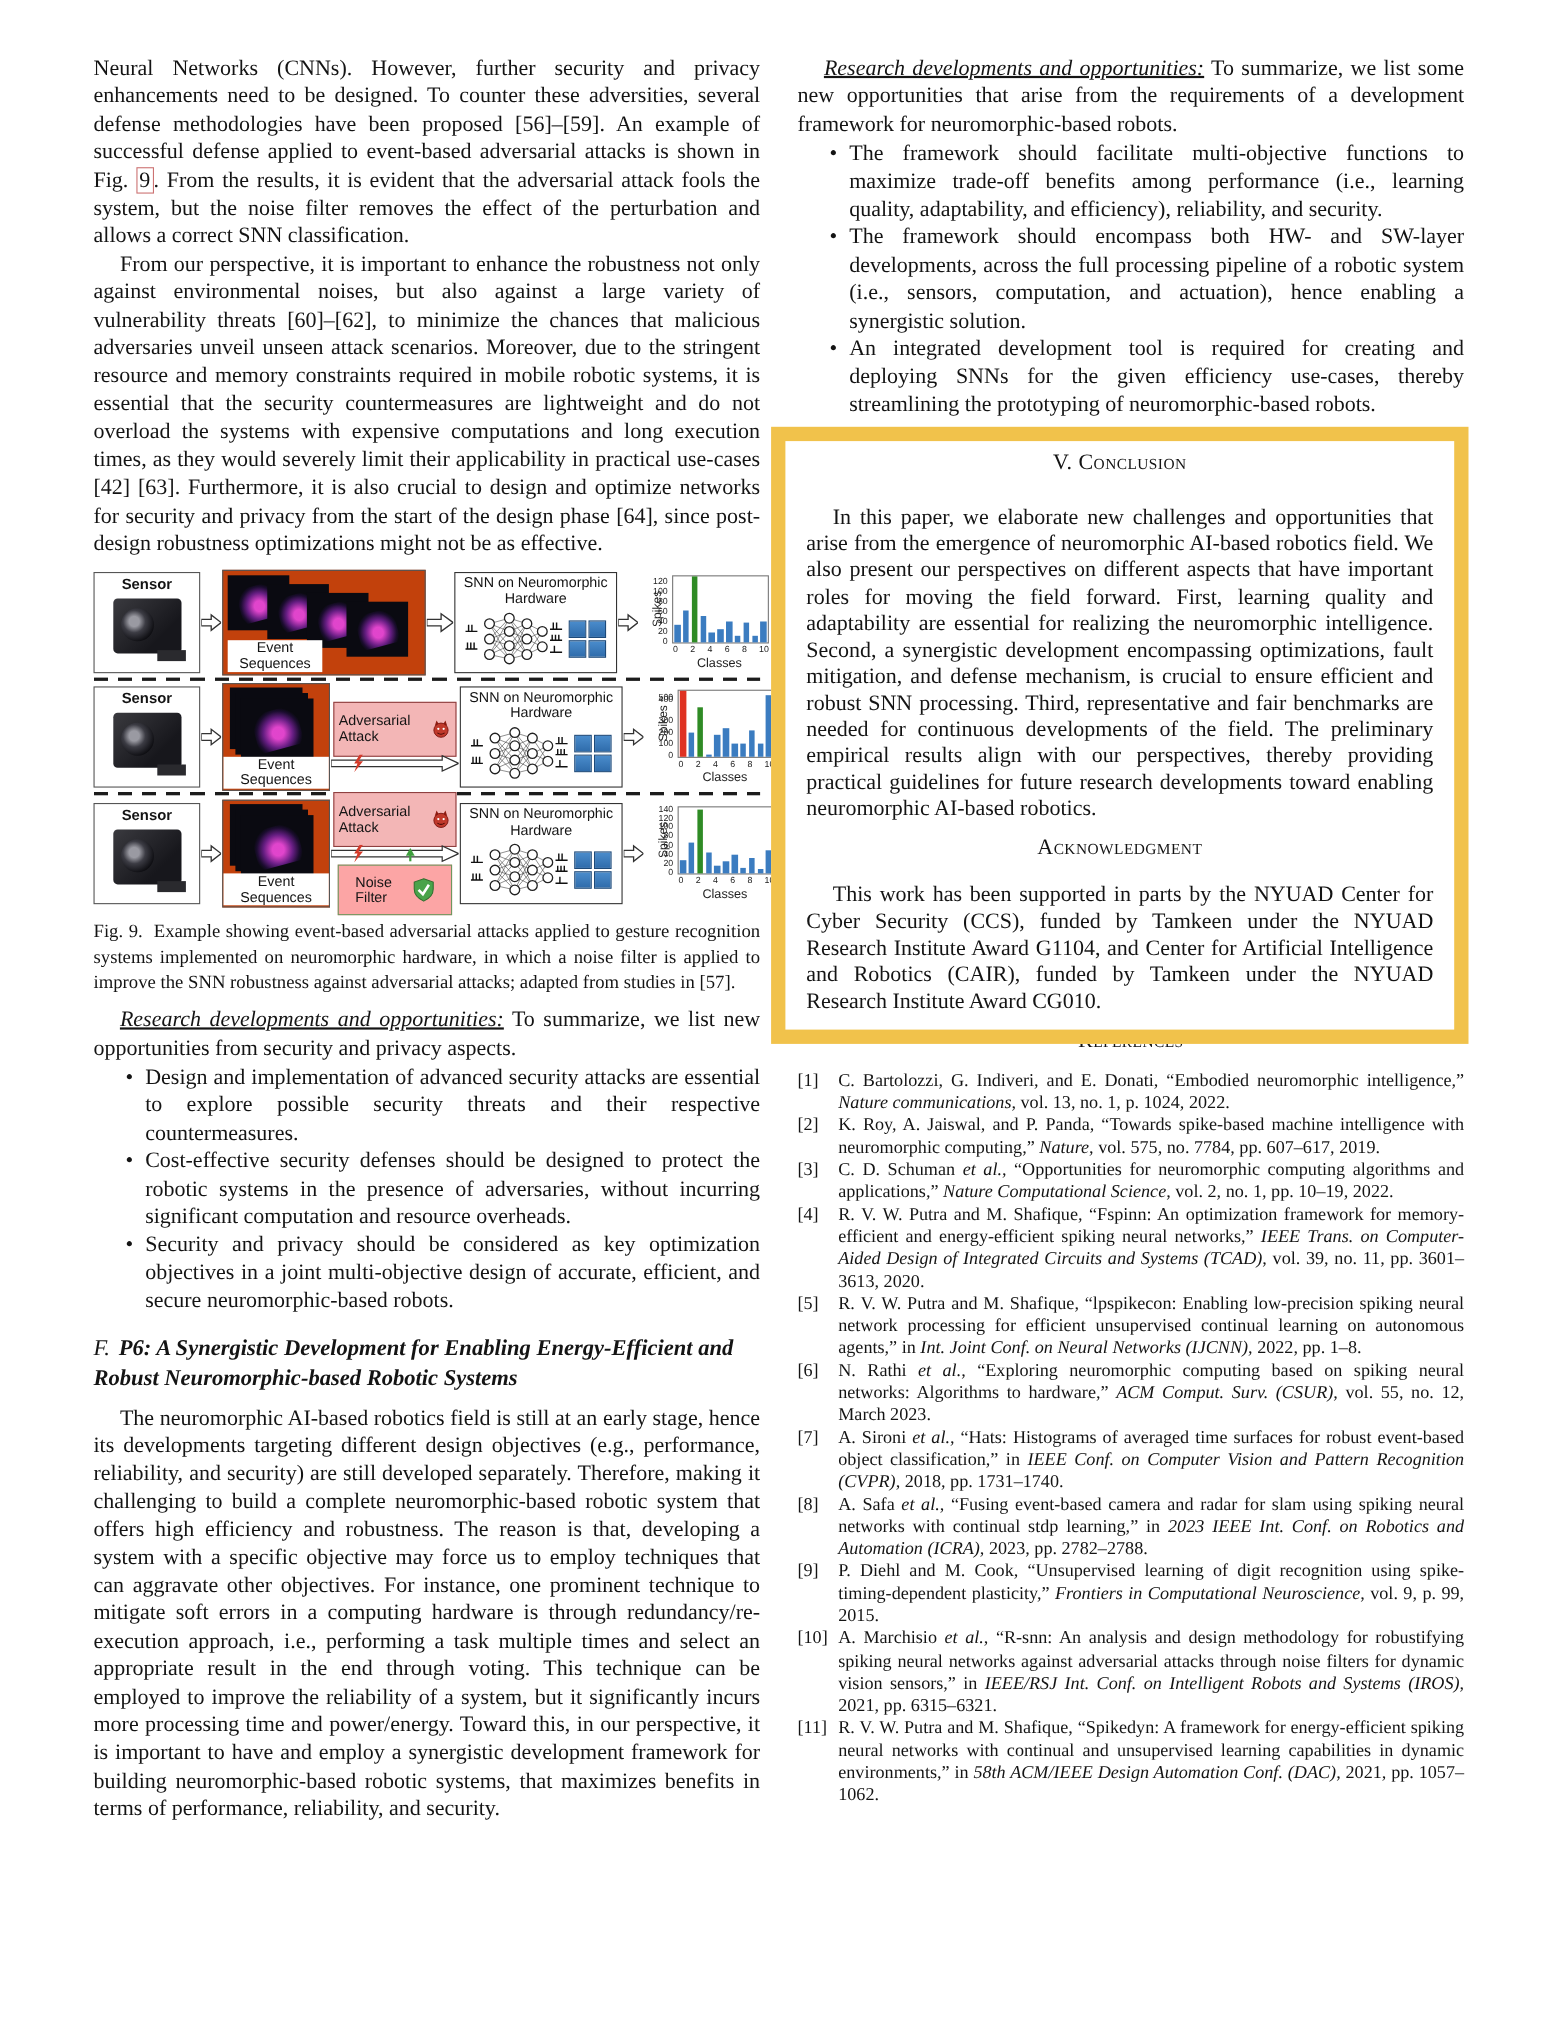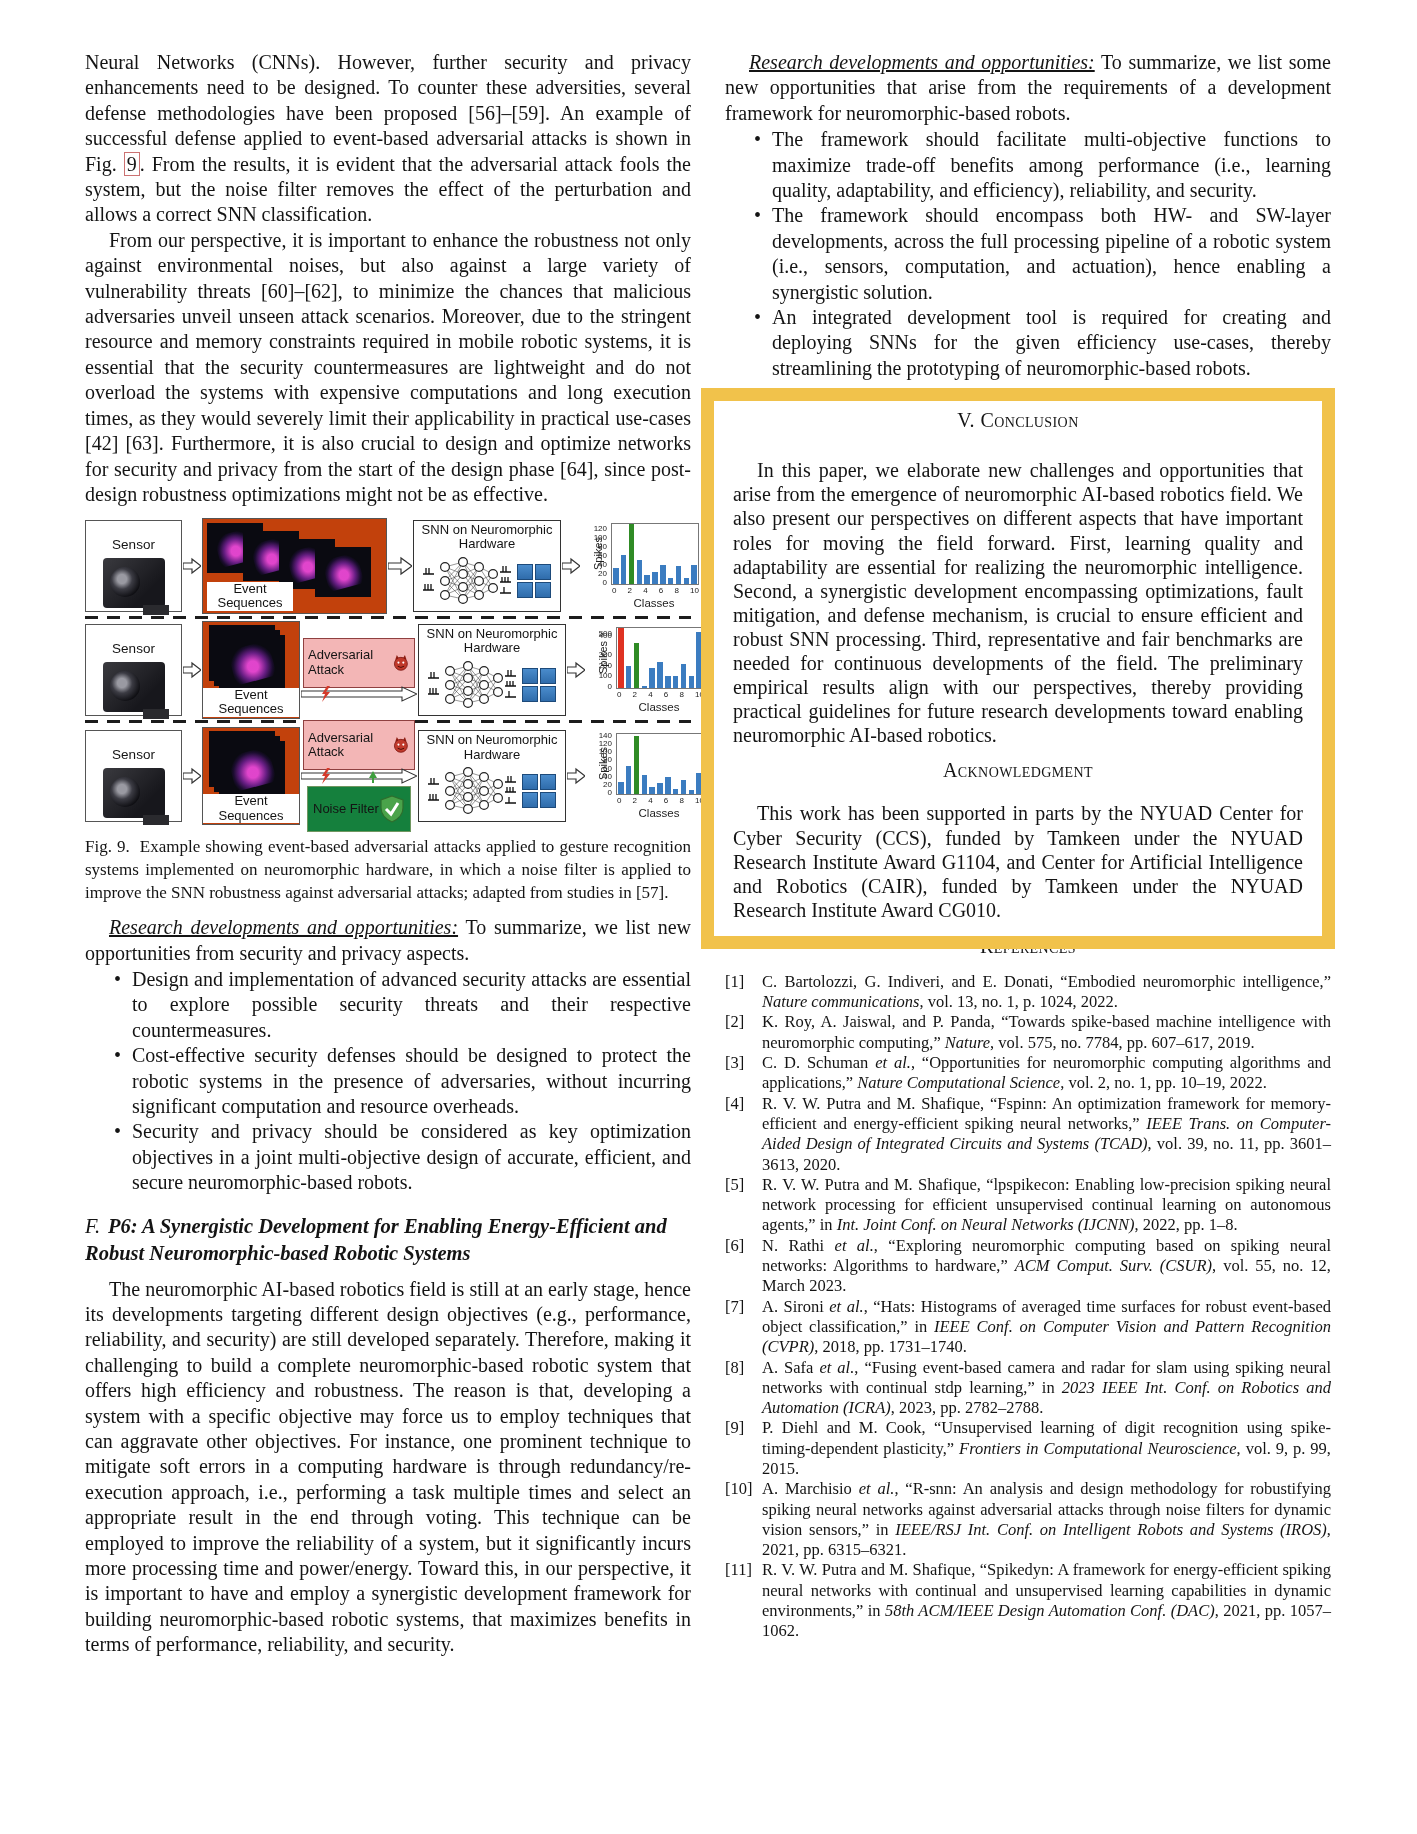--- a/index.html
+++ b/index.html
@@ -22,7 +22,7 @@
   .fdiv{height:3px;margin:1px 0;background:repeating-linear-gradient(90deg,#1c1c1c 0 13px,transparent 13px 22px);}
   .fsans{font-family:"Liberation Sans",sans-serif;}
   .sensorbox{width:95px;height:90px;border:1px solid #555;display:flex;flex-direction:column;align-items:center;flex:0 0 auto;background:#fff;}
-  .sensorbox .lab{font-size:13.5px;margin-top:16px;}
+  .sensorbox .lab{font-size:13.5px;margin-top:2px;font-weight:bold;}
   .cam{position:relative;width:62px;height:50px;margin-top:6px;background:linear-gradient(135deg,#3a3a3f,#17171c 70%);border-radius:4px;}
   .cam::before{content:"";position:absolute;left:7px;top:9px;width:30px;height:30px;border-radius:50%;
                background:radial-gradient(circle at 40% 40%, #9a9aa2 0 18%, #3c3c44 40%, #0c0c10 75%);}

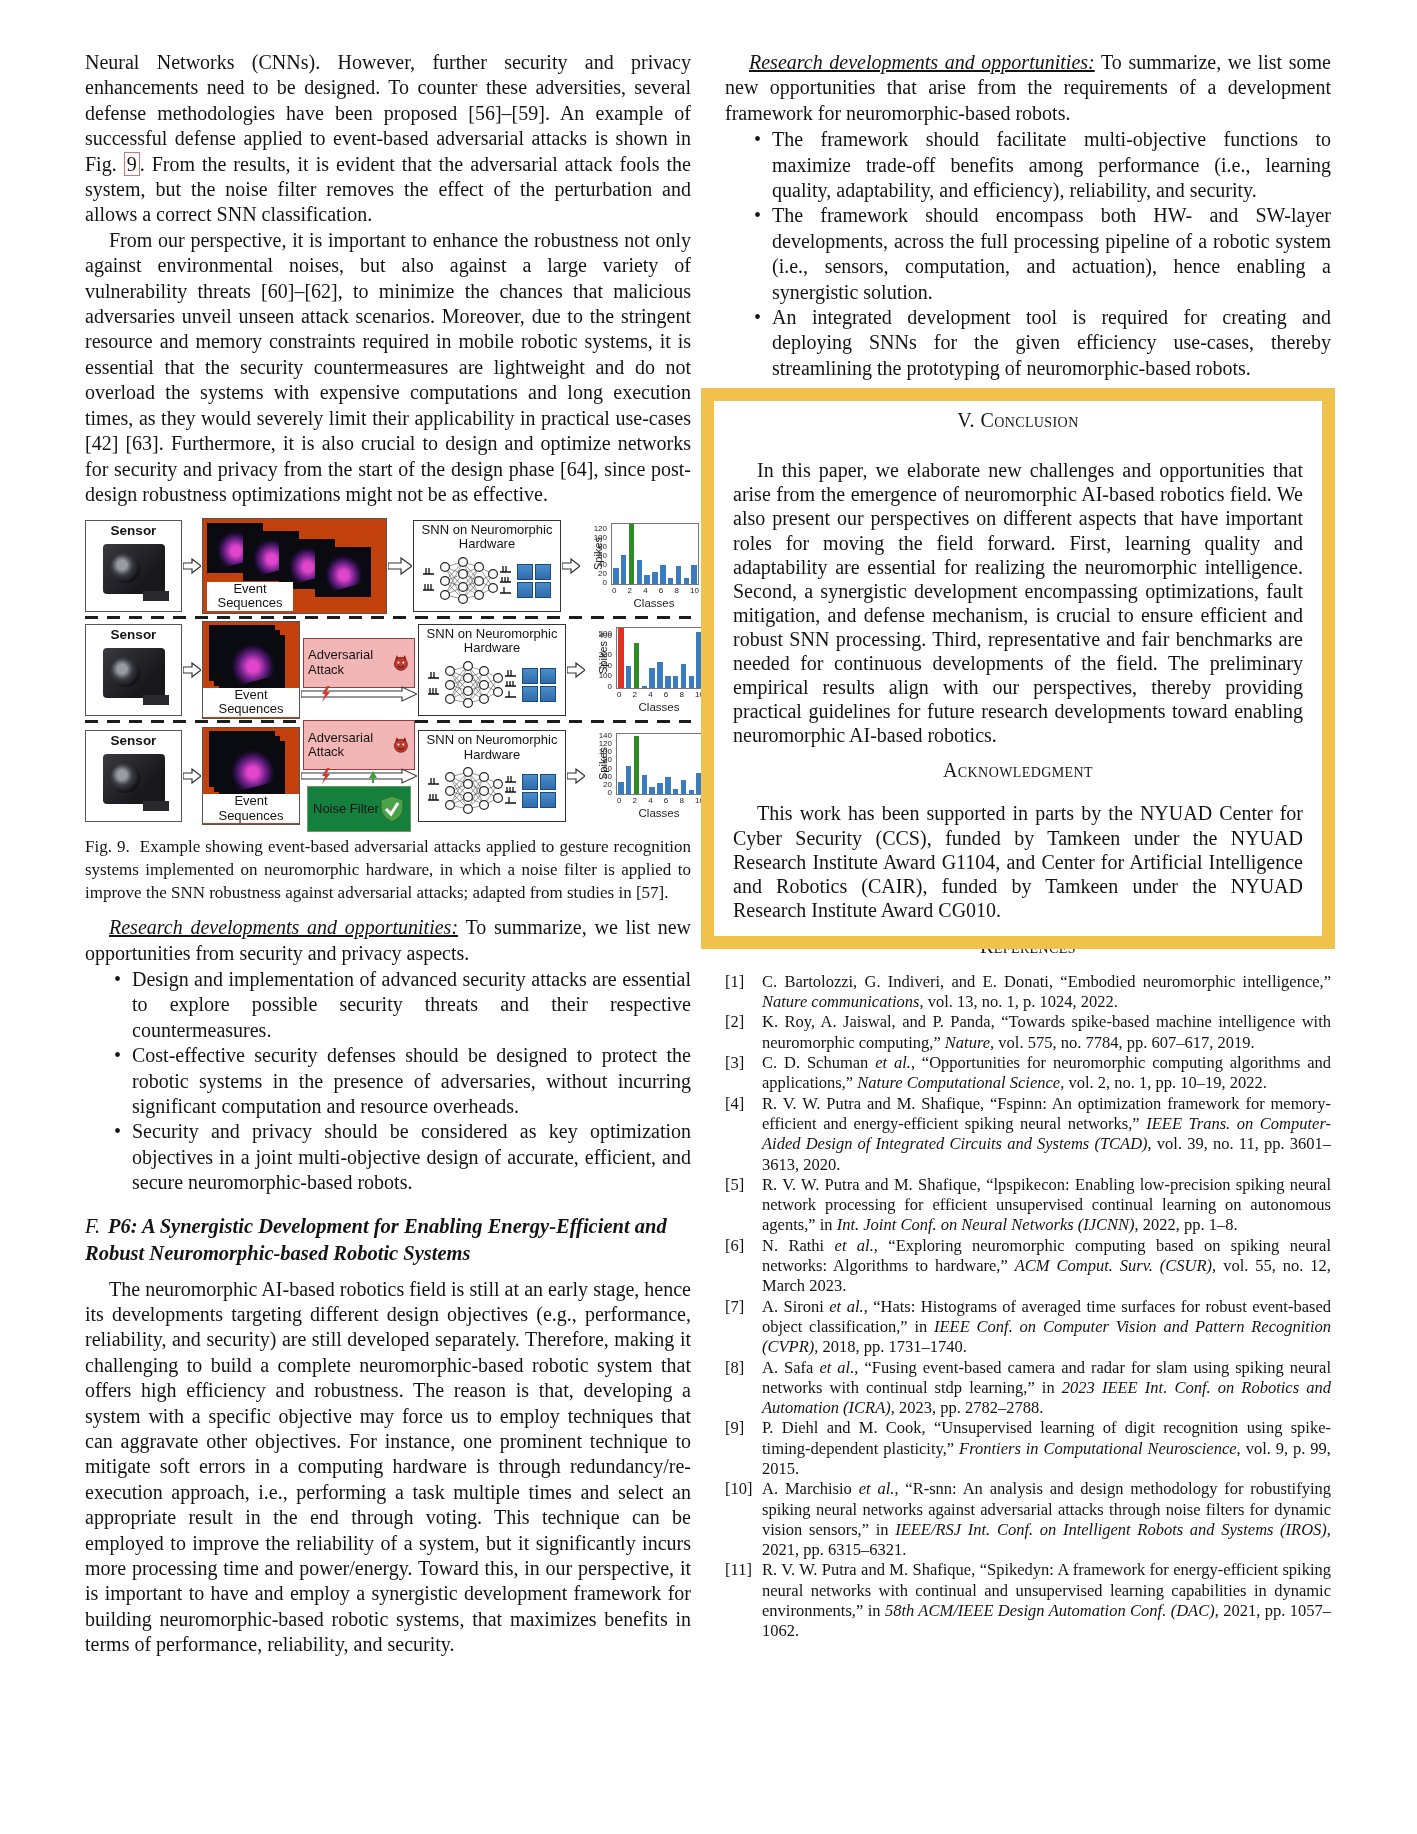--- a/index.html
+++ b/index.html
@@ -39,7 +39,7 @@
   .atkbox{width:112px;height:50px;background:#f3b6b6;border:1.5px solid #8f4040;display:flex;align-items:center;justify-content:space-between;padding:2px 4px;box-sizing:border-box;}
   .atkbox .t{font-size:13px;line-height:14.5px;}
   .longarrow{margin-top:-2px;}
-  .nfbox{width:104px;height:46px;background:#15803d;border:1.5px solid #6f9760;display:flex;align-items:center;justify-content:space-between;padding:2px 5px;box-sizing:border-box;margin-top:2px;}
+  .nfbox{width:104px;height:46px;background:#fca5a5;border:1.5px solid #6f9760;display:flex;align-items:center;justify-content:space-between;padding:2px 15px;box-sizing:border-box;margin-top:2px;}
   .nfbox .t{font-size:13px;line-height:14.5px;}
   .snnbox{width:148px;height:92px;border:1.5px solid #333;flex:0 0 auto;background:#fff;display:flex;flex-direction:column;align-items:center;box-sizing:border-box;}
   .snnbox .lab{font-size:13px;line-height:14.5px;text-align:center;margin-top:2px;}

